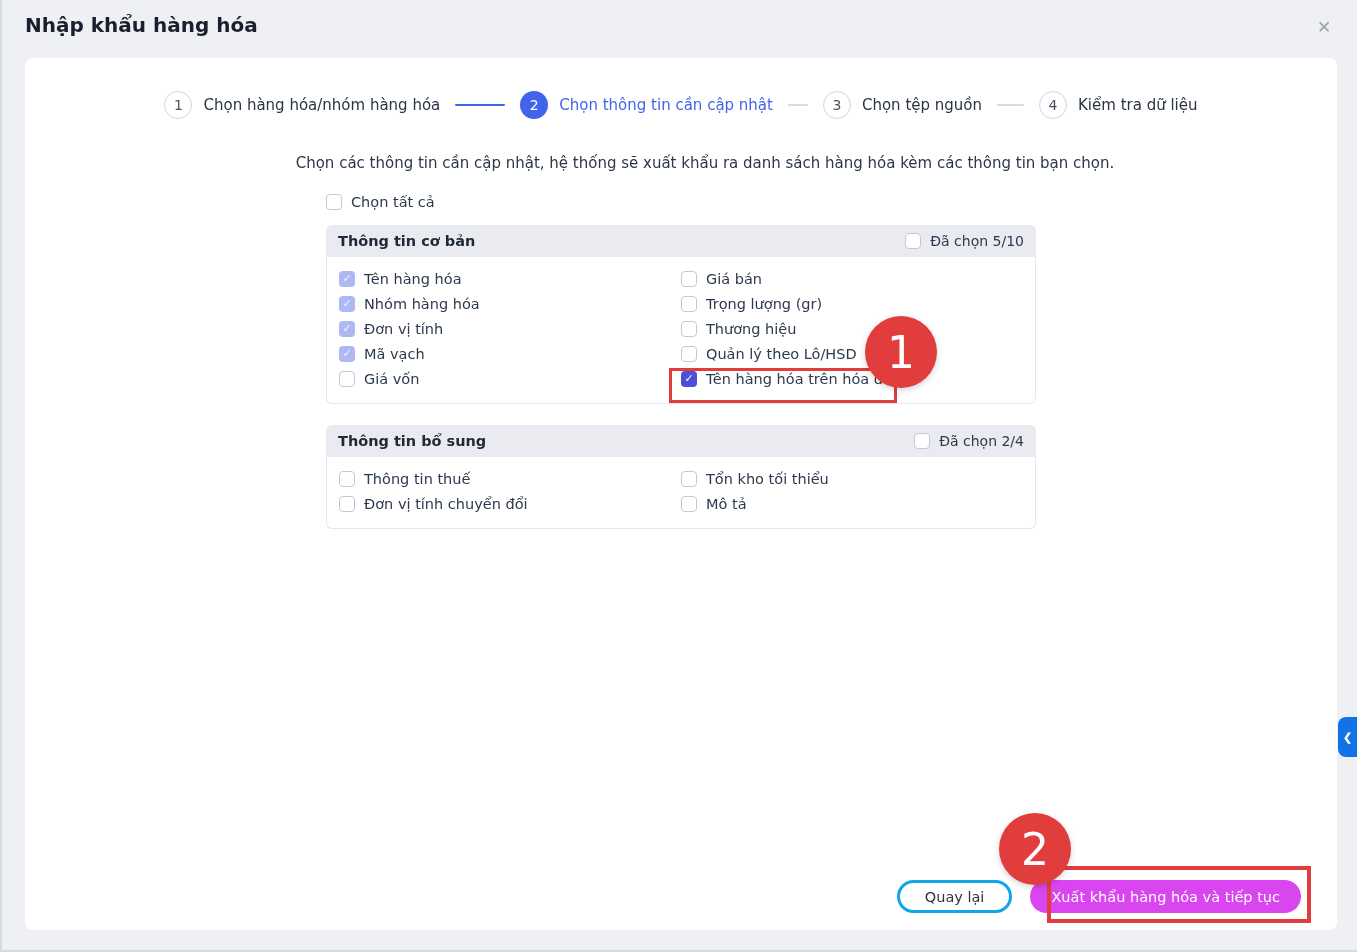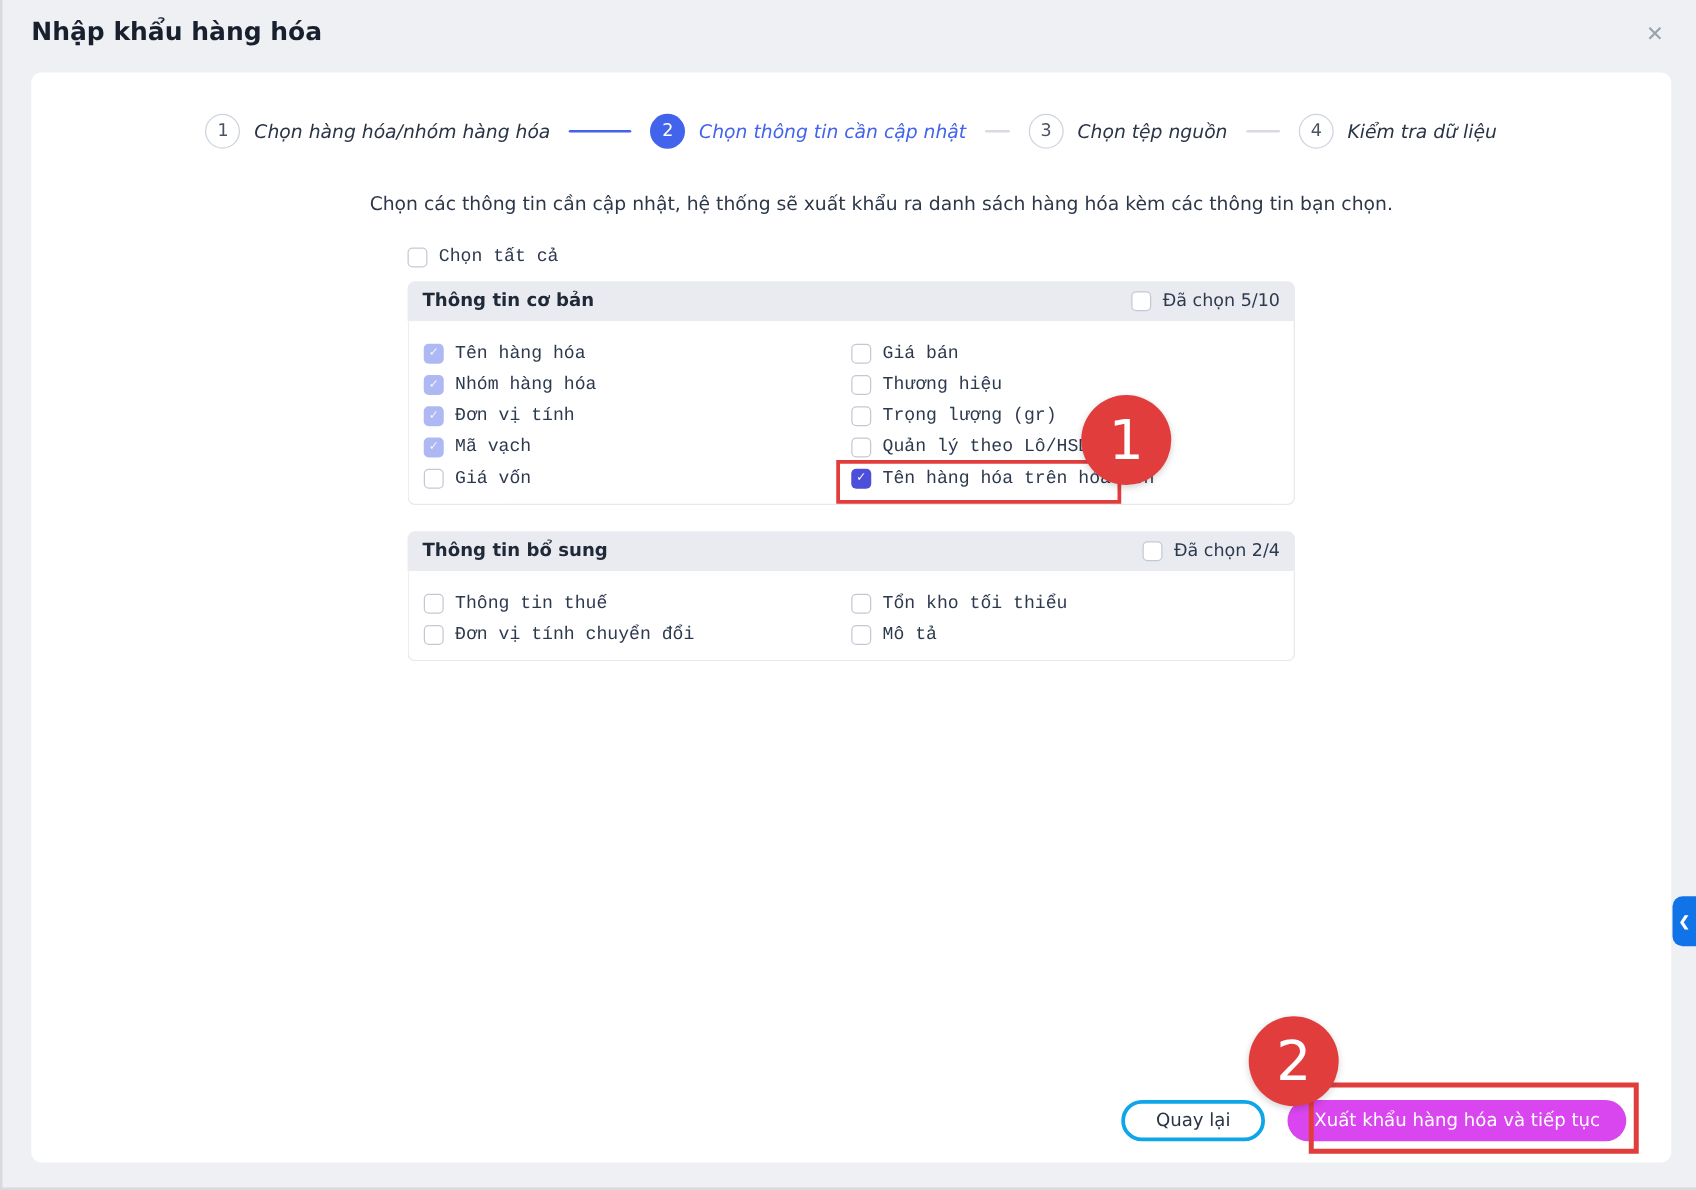--- a/index.html
+++ b/index.html
@@ -28,7 +28,7 @@
   .step-circle { width:28px; height:28px; border-radius:50%; display:flex; align-items:center; justify-content:center;
                  font-size:14px; flex:none; background:#fff; border:1px solid #cfd5de; color:#4a5260; }
   .step.active .step-circle { background:#4263eb; border:none; color:#fff; }
-  .step-label { margin-left:11px; font-size:15px; color:#2a3445; white-space:nowrap;font-style:italic; }
+  .step-label { margin-left:11px; font-size:15px; color:#2a3445; white-space:nowrap; }
   .step.active .step-label { color:#4263eb; }
   .connector { height:2px; border-radius:1px; background:#d8dce2; margin:0 15px; }
   .connector.c1 { width:50px; background:#4263eb; }

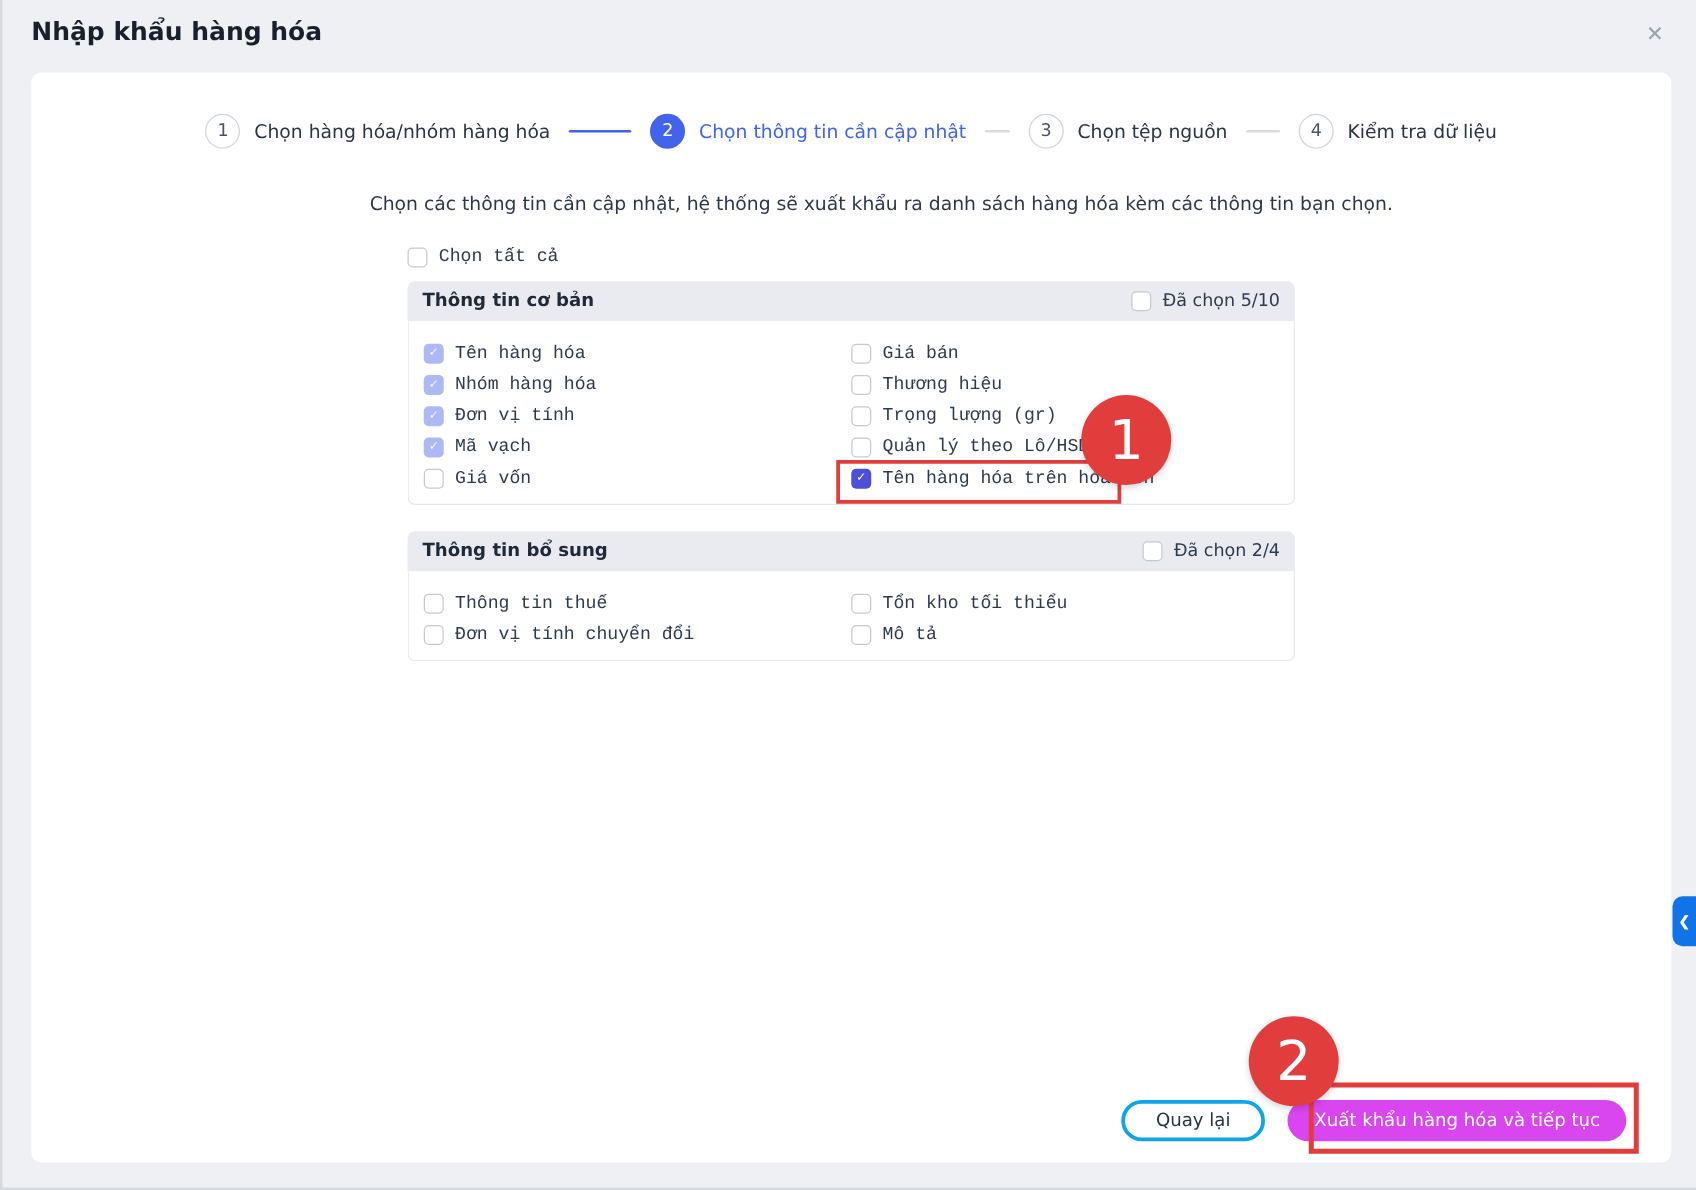--- a/index.html
+++ b/index.html
@@ -40,7 +40,7 @@
 
   
   .content { position:absolute; left:301px; top:132px; width:710px; }
-  .item { display:flex; align-items:flex-end; height:25px; cursor:pointer;font-family:Liberation Mono, monospace; }
+  .item { display:flex; align-items:center; height:25px; cursor:pointer; }
   .cb { width:16px; height:16px; border-radius:4px; margin-right:9px; display:inline-flex; align-items:center;
         justify-content:center; flex:none; }
   .cb.un { border:1.5px solid #c3c9d4; background:#fff; }

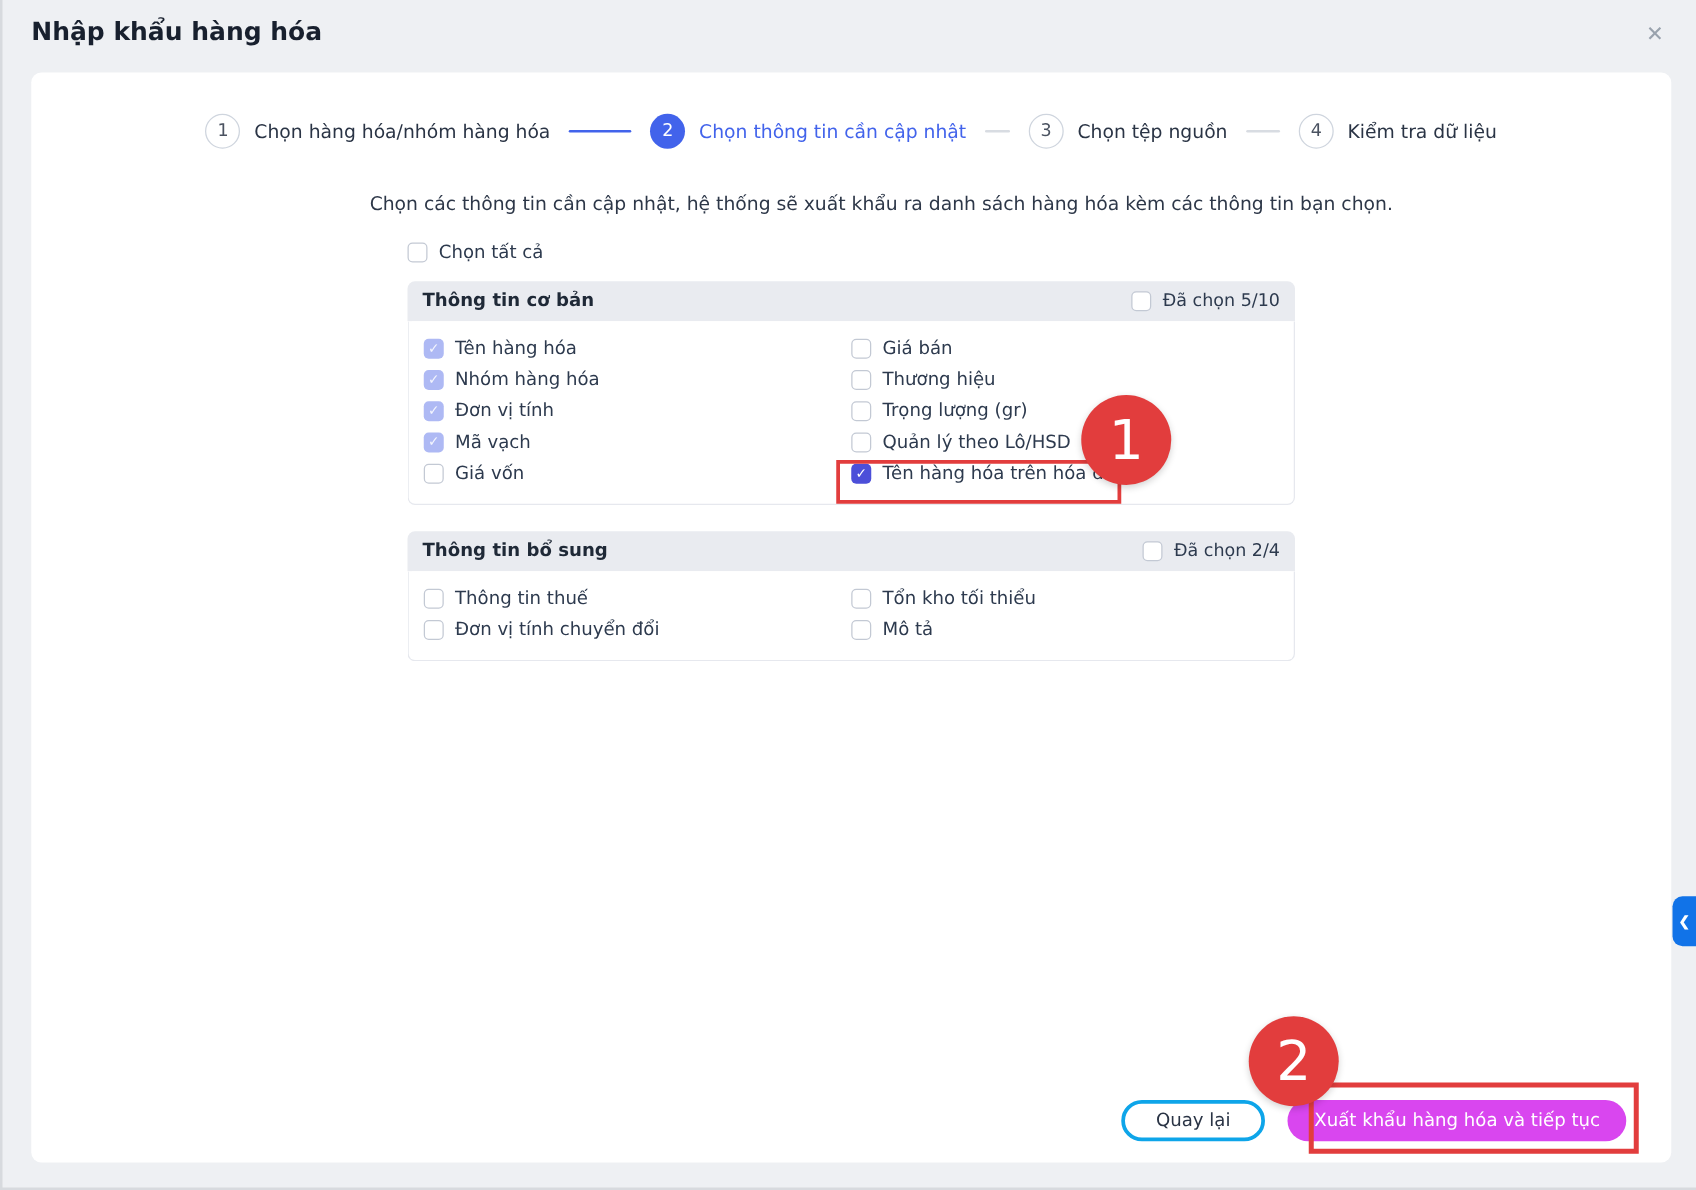--- a/index.html
+++ b/index.html
@@ -168,11 +168,11 @@
           </div>
           <div class="item">
             <span class="cb un"></span>
+            <span class="item-label">Trọng lượng (gr)</span>
+          </div>
+          <div class="item">
+            <span class="cb un"></span>
             <span class="item-label">Thương hiệu</span>
-          </div>
-          <div class="item">
-            <span class="cb un"></span>
-            <span class="item-label">Trọng lượng (gr)</span>
           </div>
           <div class="item">
             <span class="cb un"></span>

